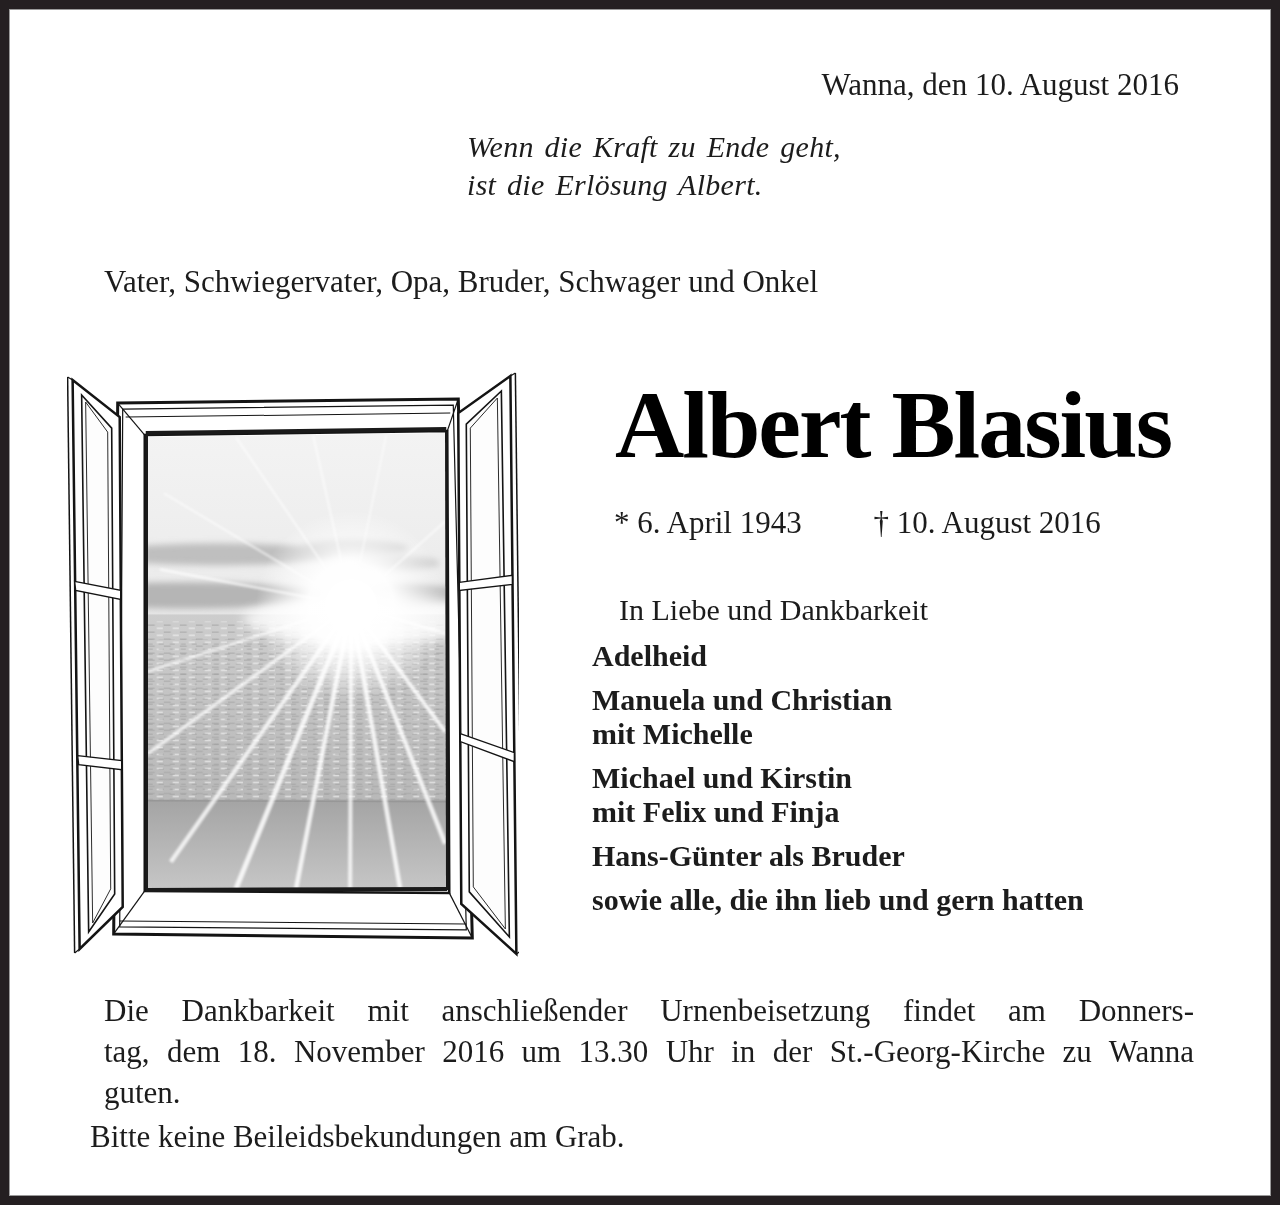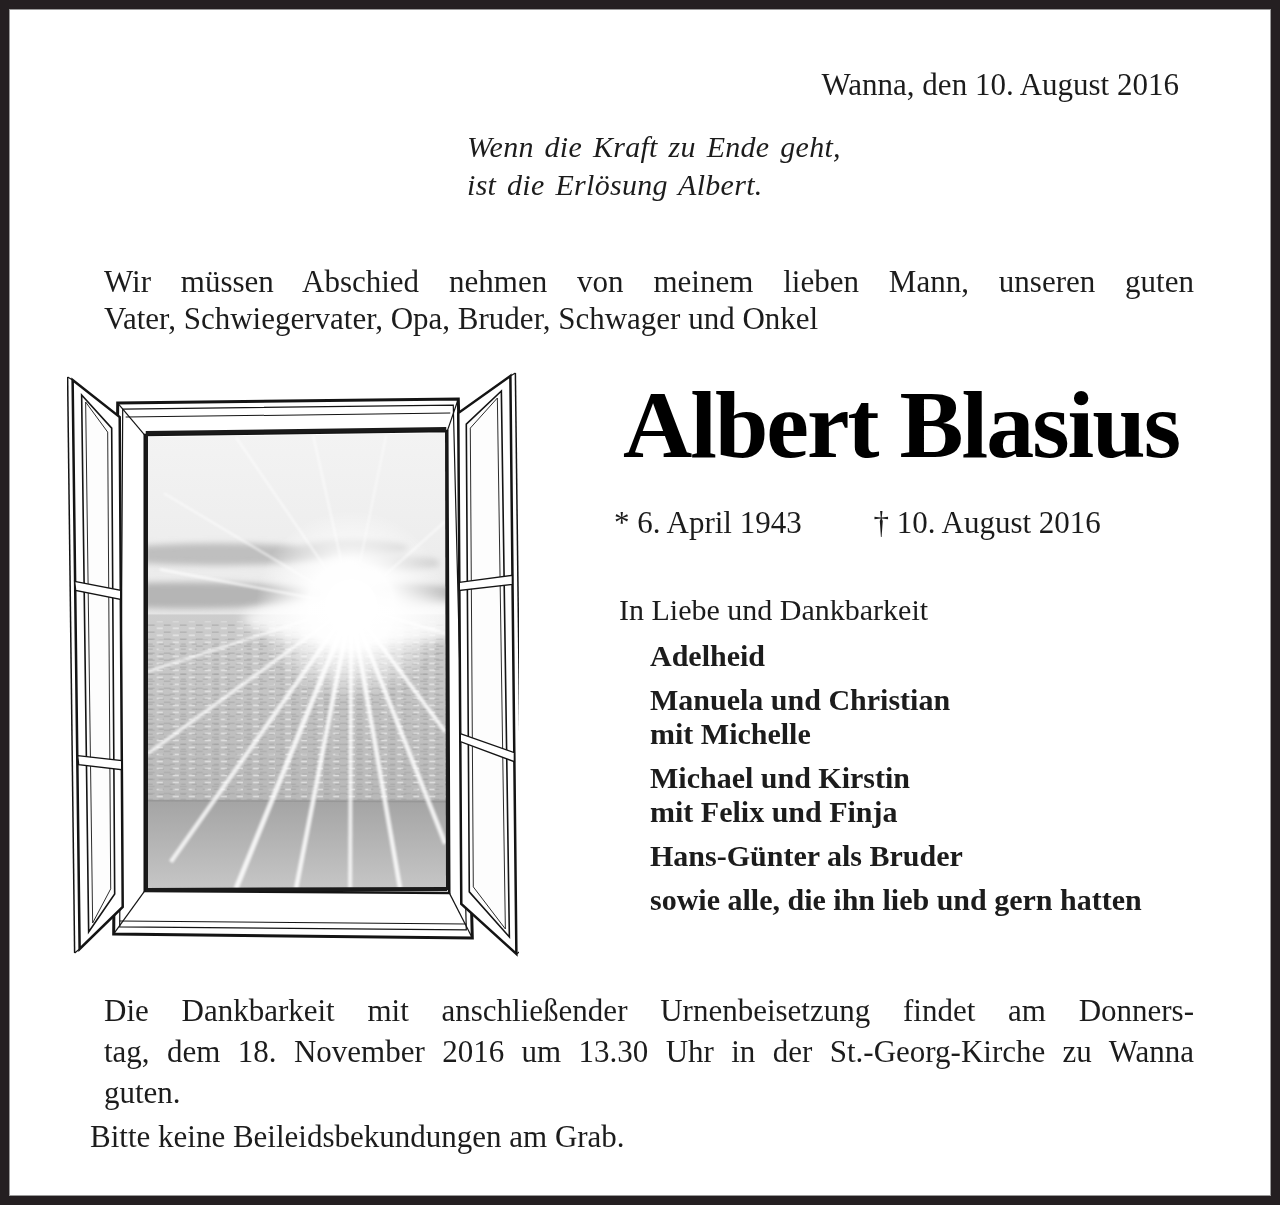--- a/index.html
+++ b/index.html
@@ -77,7 +77,6 @@
   </div>
 
   <div class="abs intro">
-    <div class="jl">Wir müssen Abschied nehmen von meinem lieben Mann, unseren guten</div>
     <div>Vater, Schwiegervater, Opa, Bruder, Schwager und Onkel</div>
   </div>
 

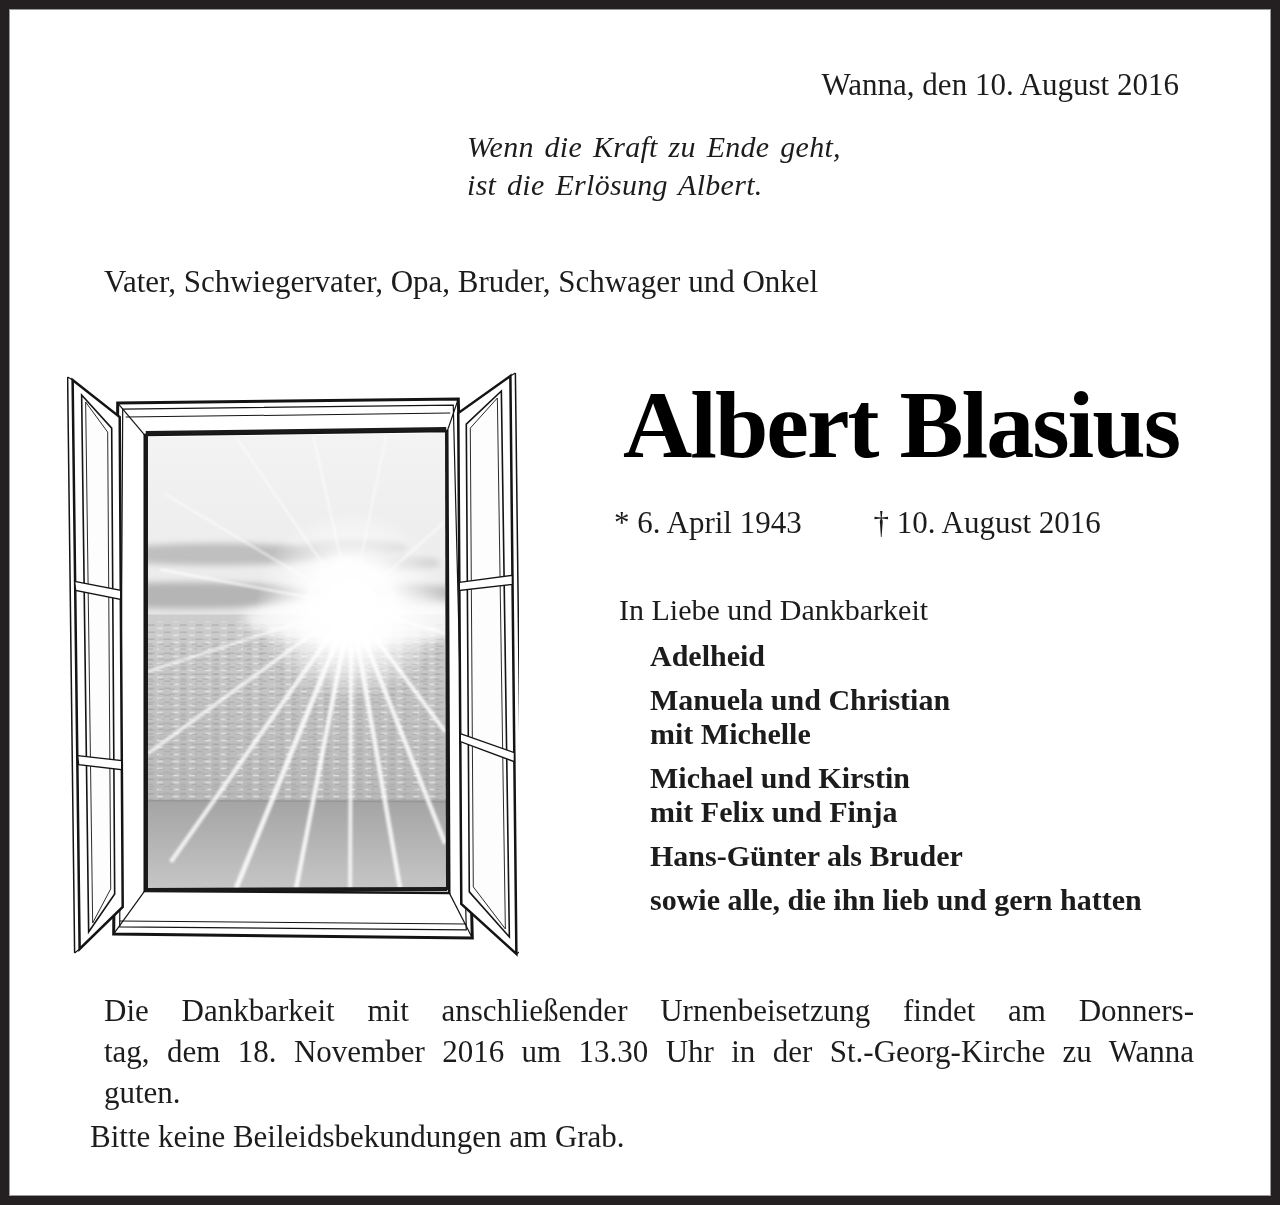--- a/index.html
+++ b/index.html
@@ -35,7 +35,7 @@
   .jl{text-align:justify;text-align-last:justify;}
   .window-wrap{top:362px;left:58px;width:452px;height:586px;}
   .deceased-name{
-    top:366px;right:92px;
+    top:366px;right:100px;
     font-size:96px;font-weight:bold;color:#000;
     letter-spacing:-2px;line-height:100px;white-space:nowrap;
   }

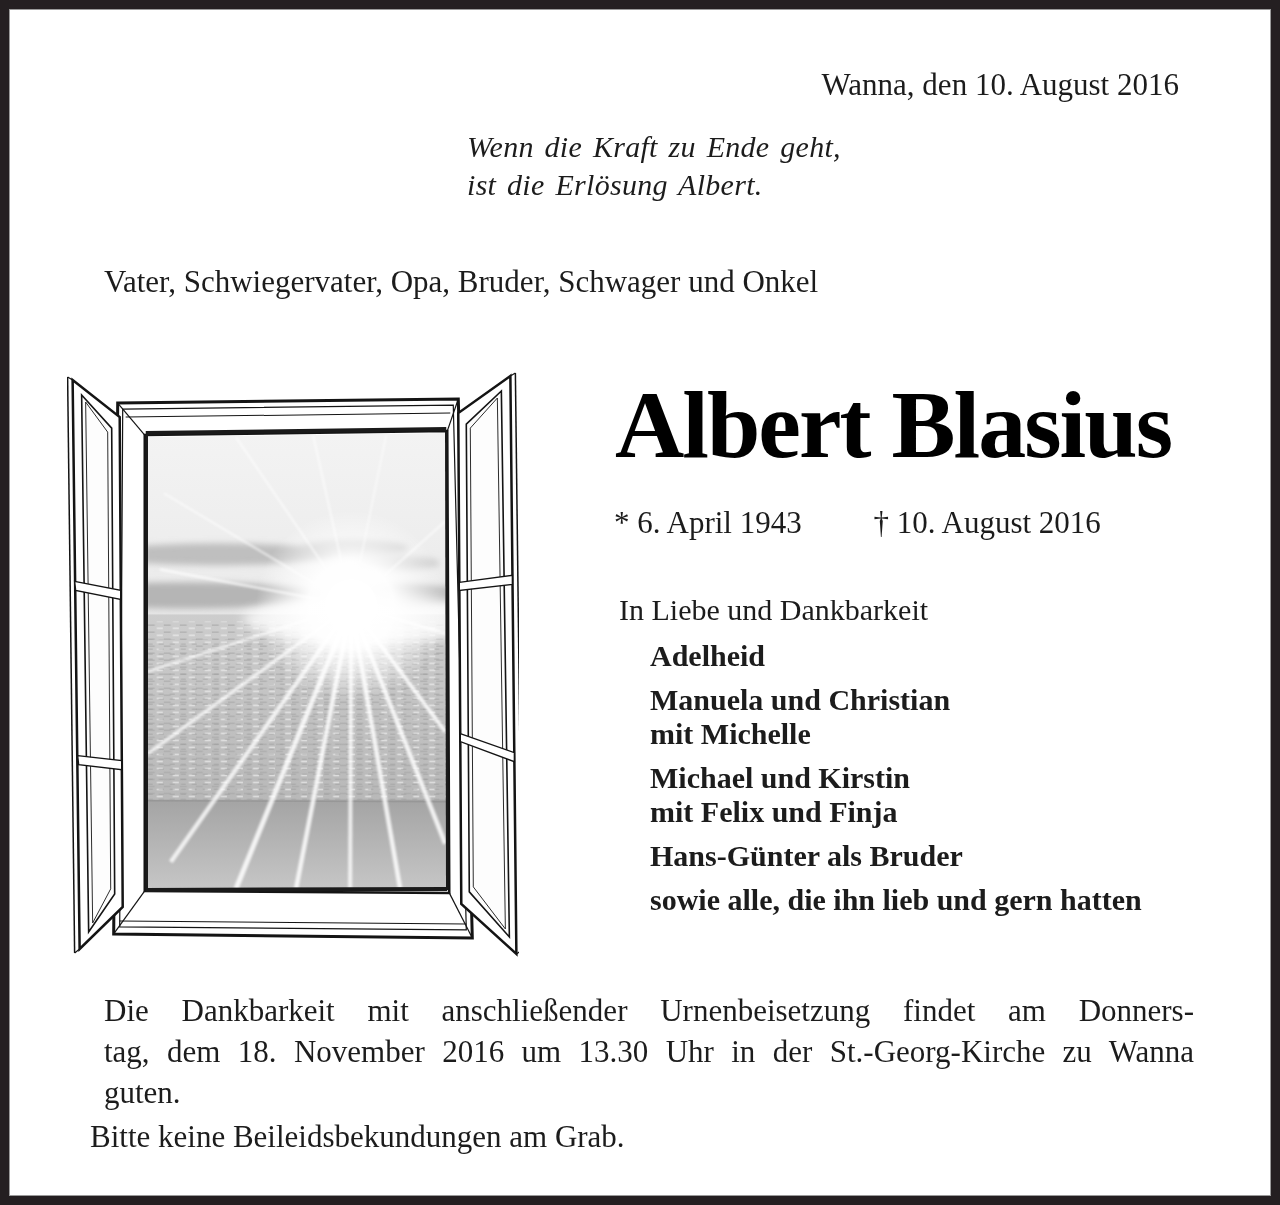--- a/index.html
+++ b/index.html
@@ -50,7 +50,7 @@
     text-align:right;
   }
   .mourners{
-    top:630px;left:641px;
+    top:630px;left:583px;
     font-size:30px;font-weight:bold;line-height:34px;
     white-space:nowrap;
   }

